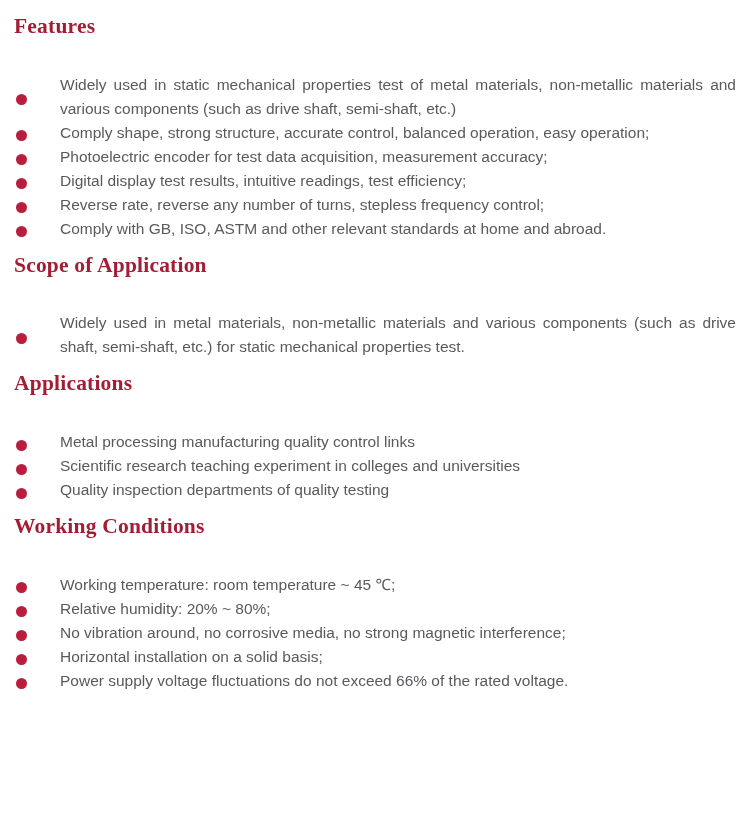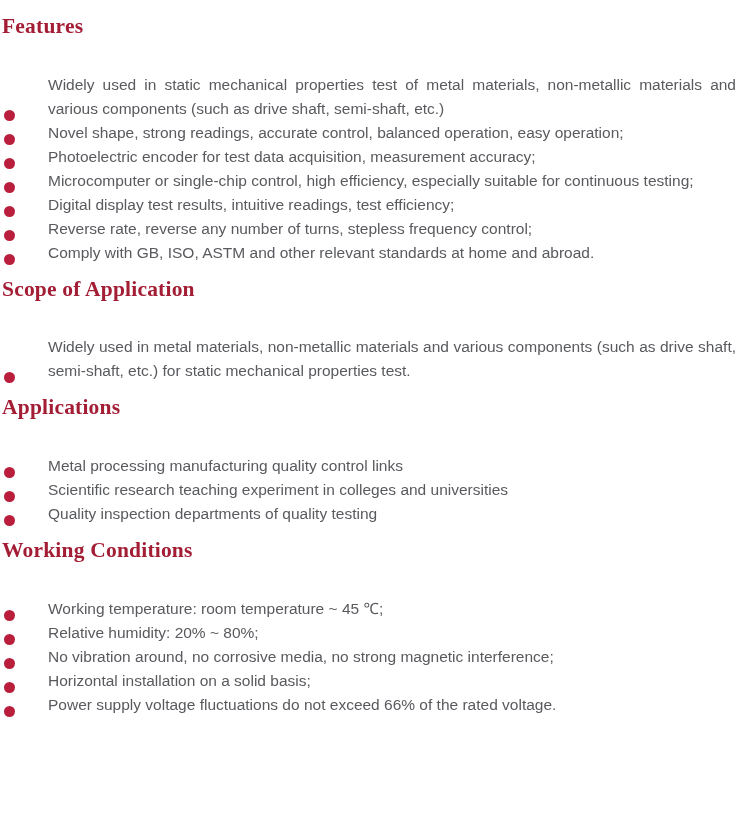--- a/index.html
+++ b/index.html
@@ -19,7 +19,7 @@
     overflow: hidden;
   }
   .page {
-    padding: 14px 14px 0 2px;
+    padding: 14px 14px 0 14px;
   }
   .section + .section { margin-top: 12px; }
   .section-heading {

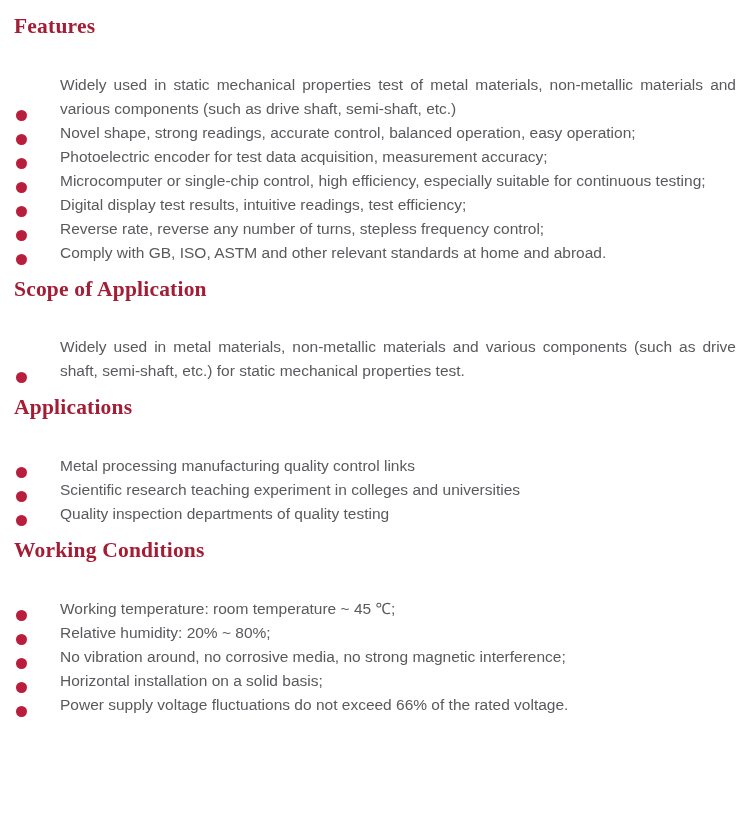--- a/index.html
+++ b/index.html
@@ -38,7 +38,7 @@
   }
   li.list-item {
     display: flex;
-    align-items: flex-end;
+    align-items: center;
     padding-left: 2px;
   }
   .bullet-dot {

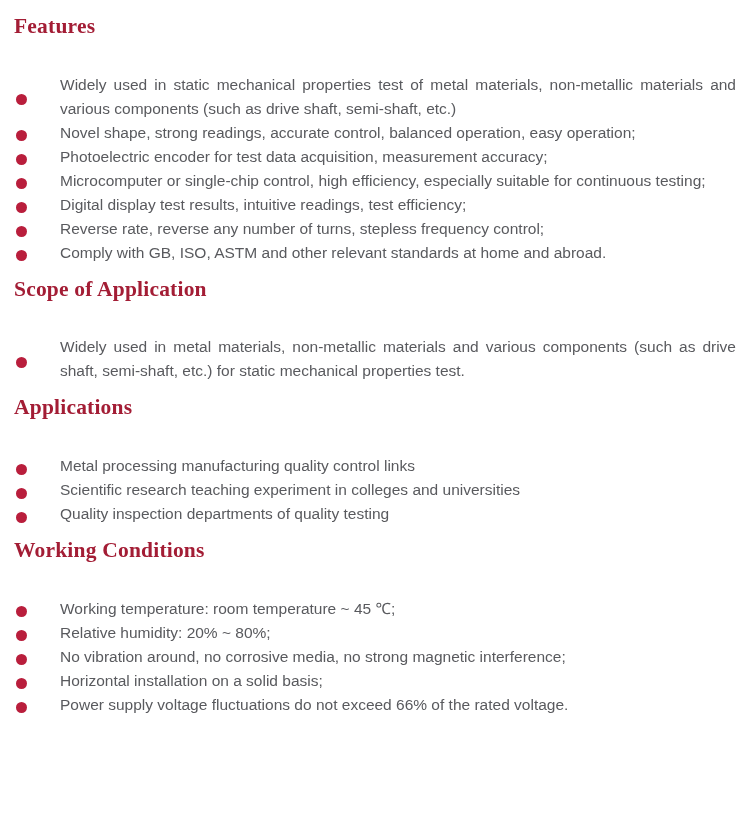--- a/index.html
+++ b/index.html
@@ -71,7 +71,7 @@
       </li>
       <li class="list-item">
         <span class="bullet-dot"></span>
-        <span class="item-text">Novel shape, strong readings, accurate control, balanced operation, easy operation;</span>
+        <span class="item-text">Comply shape, strong structure, accurate control, balanced operation, easy operation;</span>
       </li>
       <li class="list-item">
         <span class="bullet-dot"></span>

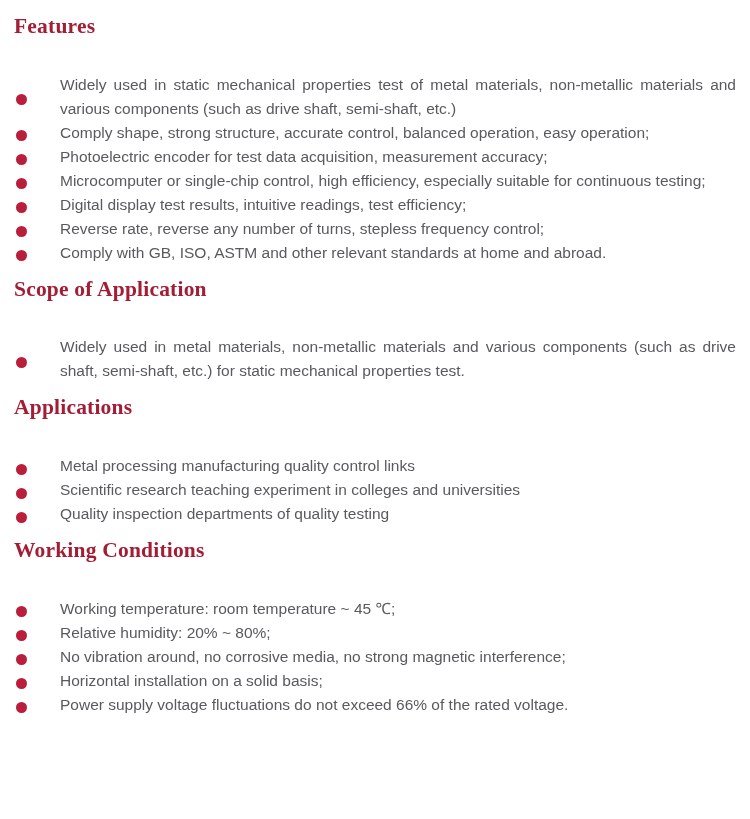--- a/index.html
+++ b/index.html
@@ -79,10 +79,6 @@
       </li>
       <li class="list-item">
         <span class="bullet-dot"></span>
-        <span class="item-text">Microcomputer or single-chip control, high efficiency, especially suitable for continuous testing;</span>
-      </li>
-      <li class="list-item">
-        <span class="bullet-dot"></span>
         <span class="item-text">Digital display test results, intuitive readings, test efficiency;</span>
       </li>
       <li class="list-item">

